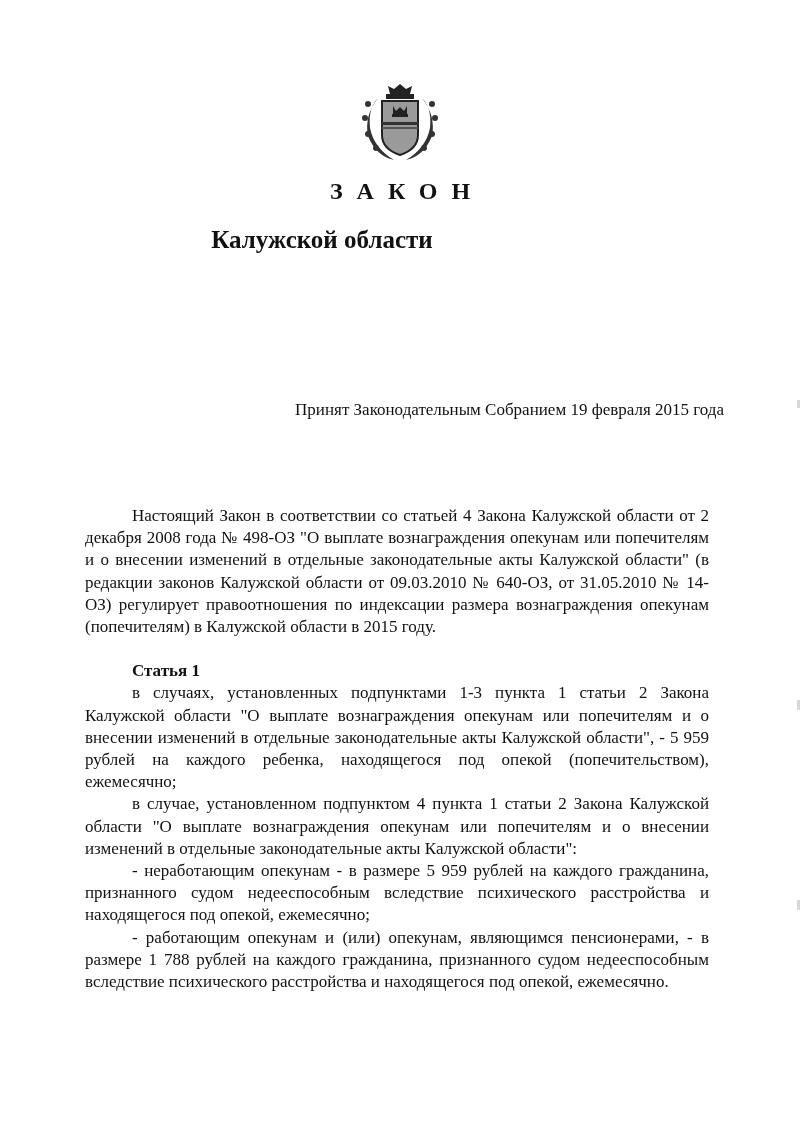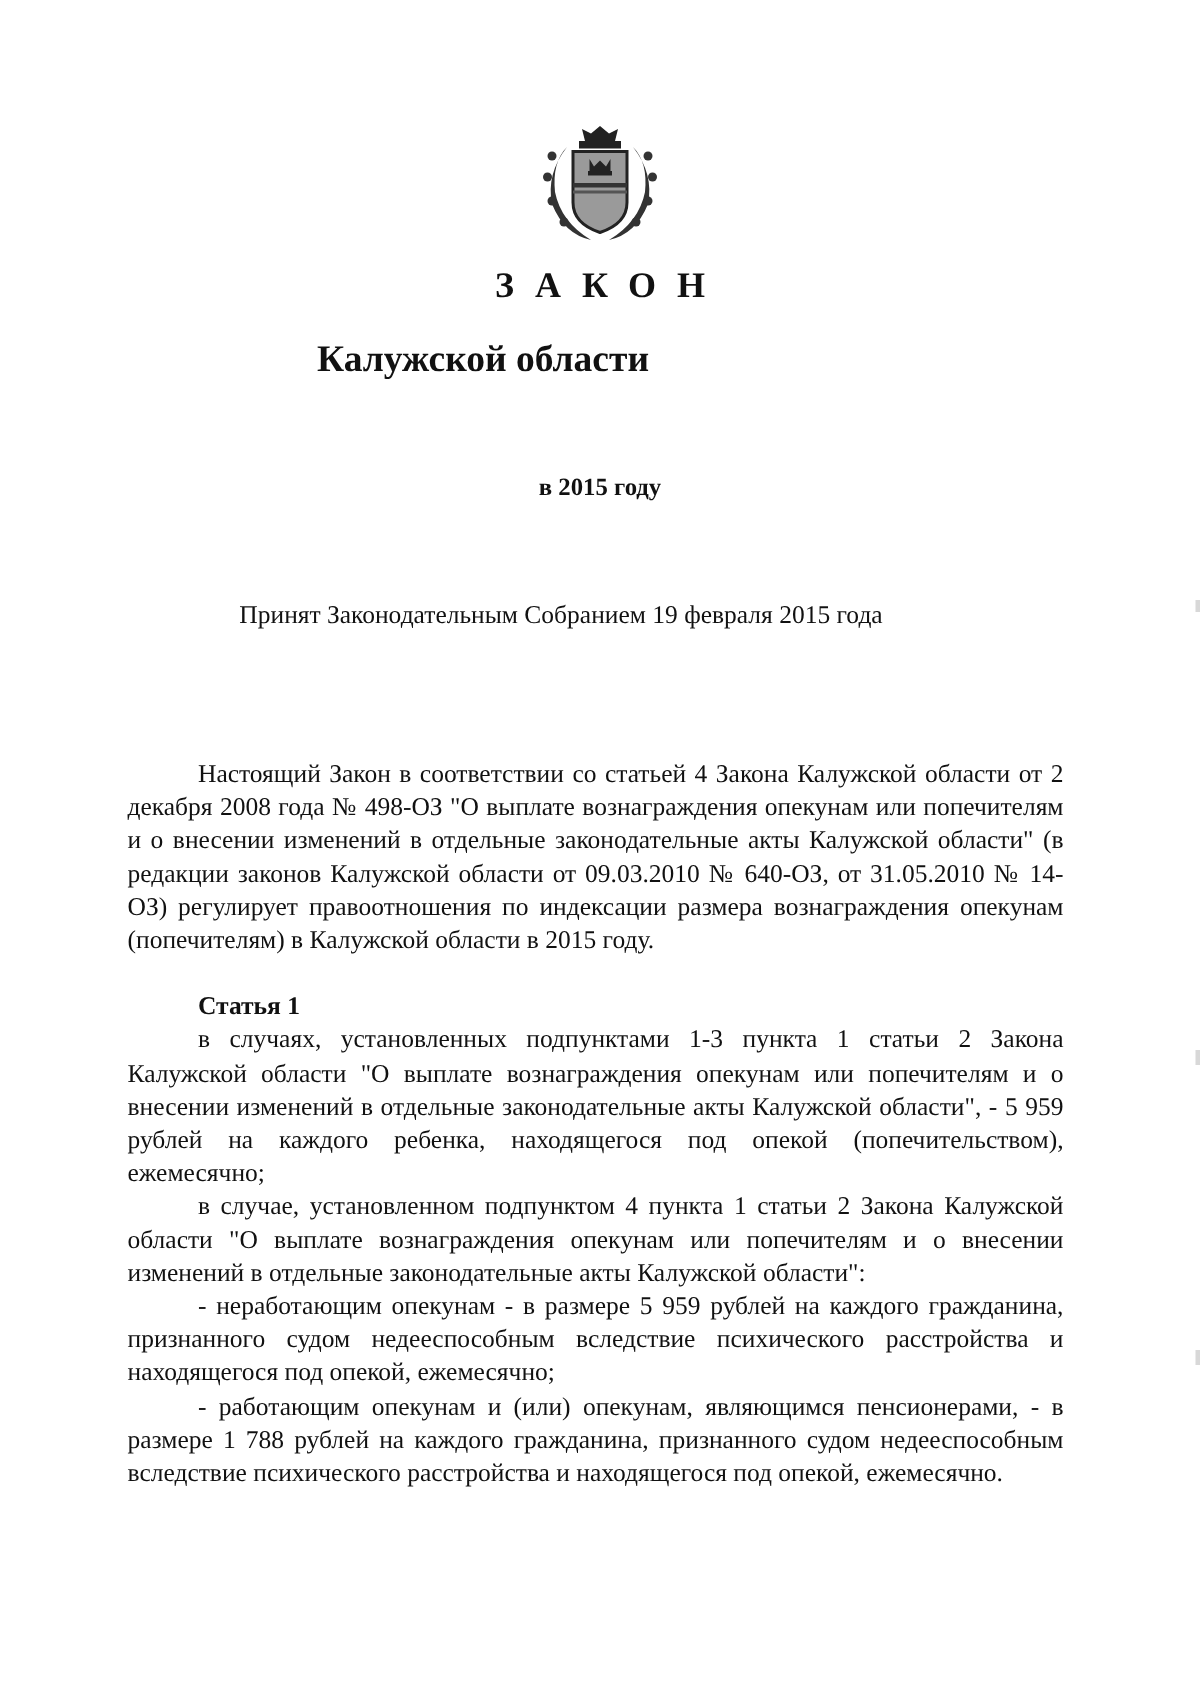--- a/index.html
+++ b/index.html
@@ -47,7 +47,6 @@
 <div class="subtitle">Калужской области</div>
 
 <div class="heading">
-  <div>в 2015 году</div>
 </div>
 
 <div class="adopted">Принят Законодательным Собранием 19 февраля 2015 года</div>

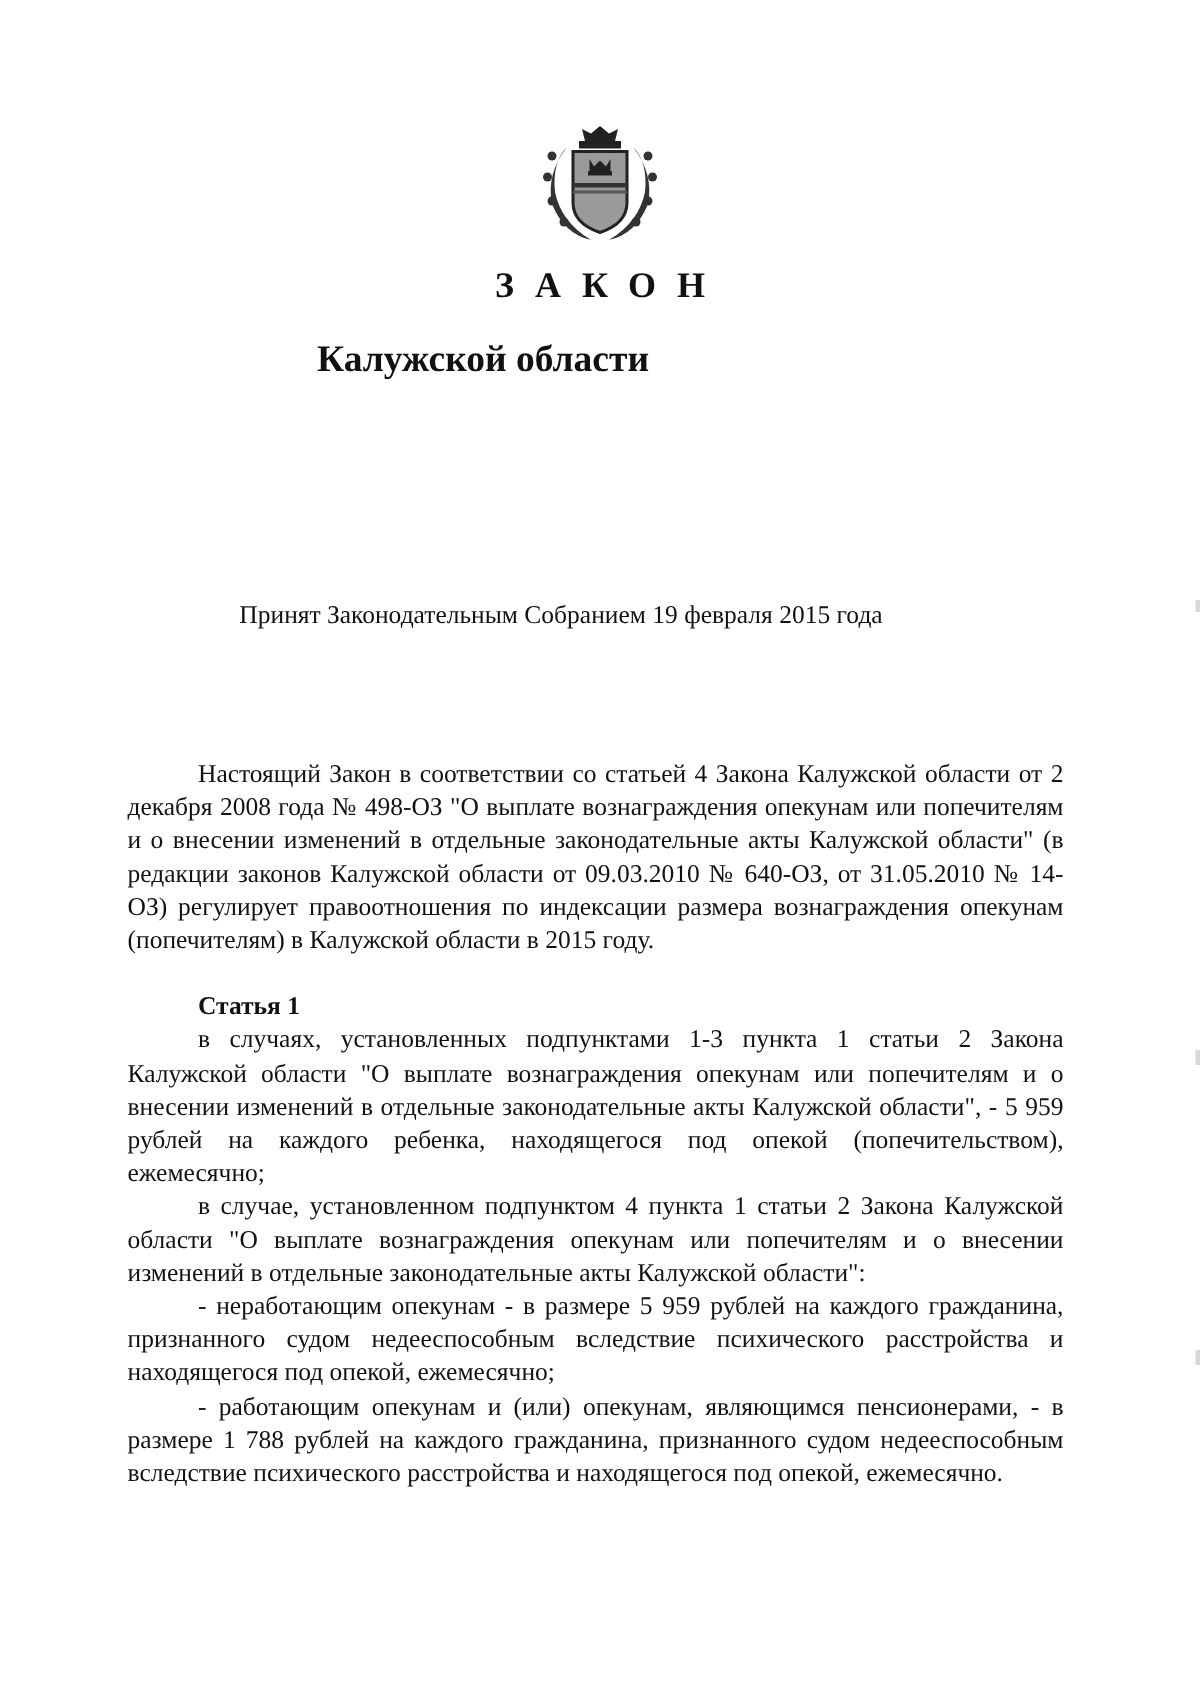--- a/index.html
+++ b/index.html
@@ -8,7 +8,7 @@
   .title { position: absolute; top: 178px; left: 0; width: 800px; text-align: center; font-weight: bold; font-size: 24px; letter-spacing: 14px; padding-left: 14px; box-sizing: border-box; }
   .subtitle { position: absolute; top: 226px; left: 0; width: 644px; text-align: center; font-weight: bold; font-size: 25px; }
   .heading { position: absolute; top: 314px; left: 100px; width: 600px; text-align: center; font-weight: bold; font-size: 16.5px; line-height: 22px; }
-  .adopted { position: absolute; top: 400px; left: 12px; width: 724px; text-align: center; font-size: 17px; }
+  .adopted { position: absolute; top: 400px; left: 0; width: 724px; text-align: right; font-size: 17px; }
   .body { position: absolute; top: 460px; left: 85px; width: 624px; font-size: 17px; line-height: 22.2px; text-align: justify; margin-top: 45px; }
   .body p { margin: 0; text-indent: 47px; }
   .article { font-weight: bold; margin-top: 22px !important; text-indent: 47px; font-family: Liberation Serif, serif; }

